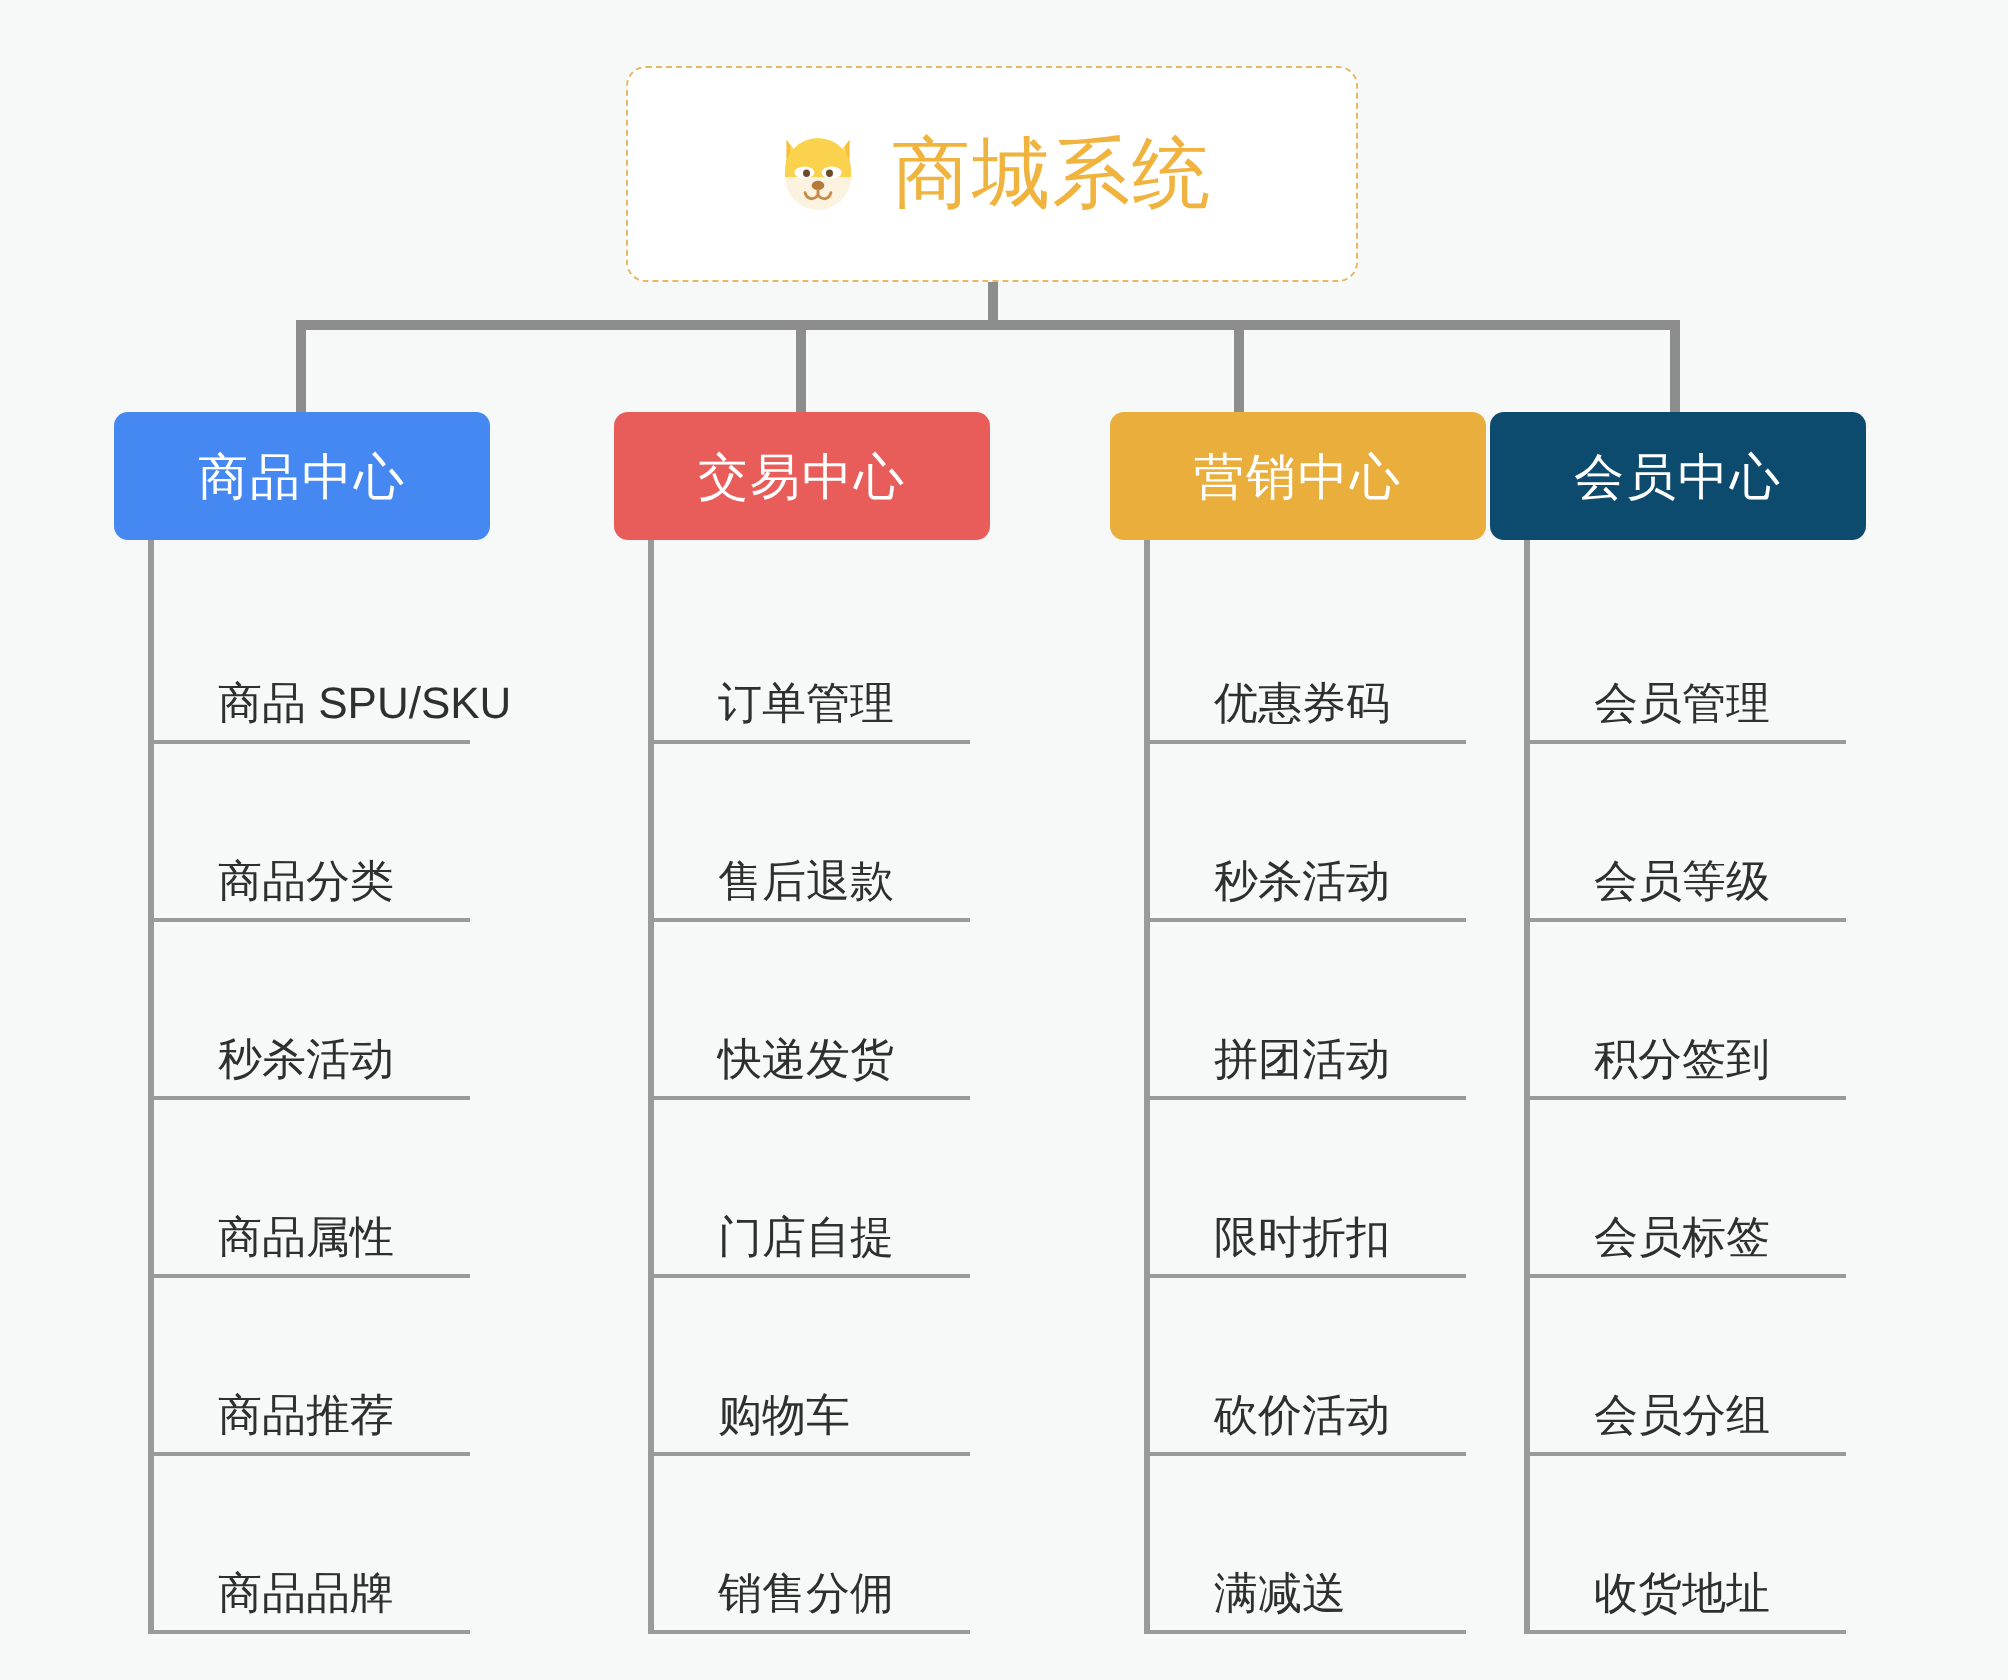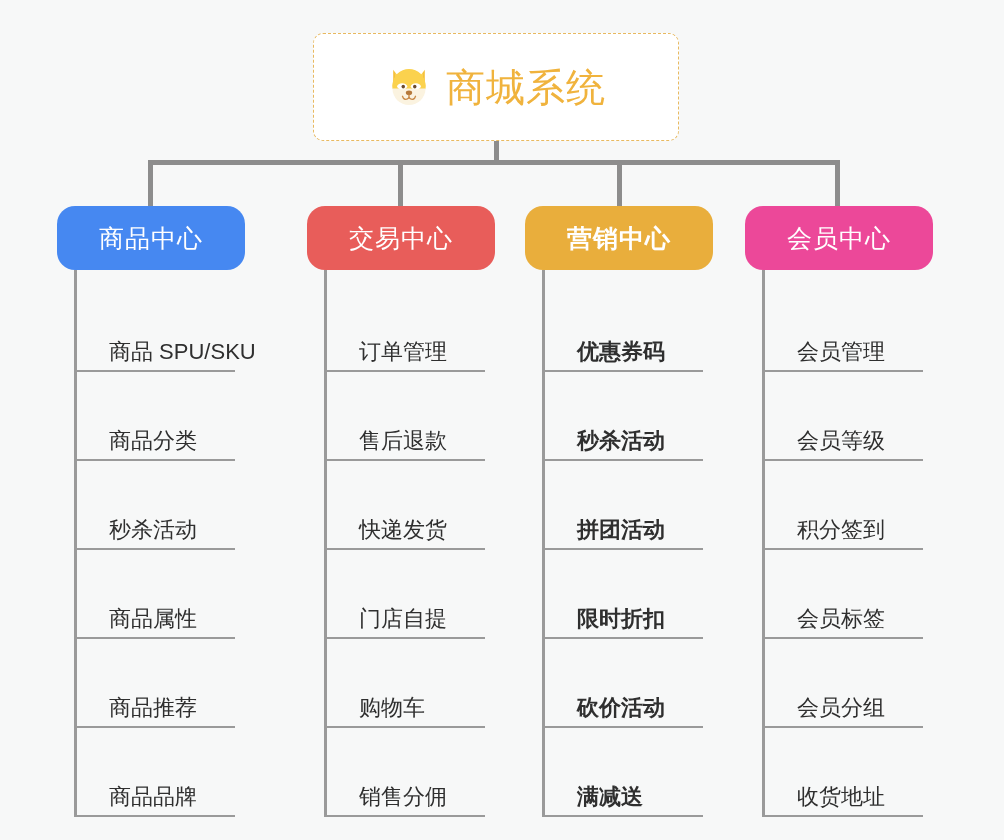--- a/index.html
+++ b/index.html
@@ -94,7 +94,7 @@
     width: 100%;
     height: 64px;
     box-sizing: border-box;
-    border-radius: 18px;
+    border-radius: 7px;
     display: flex;
     align-items: center;
     justify-content: center;

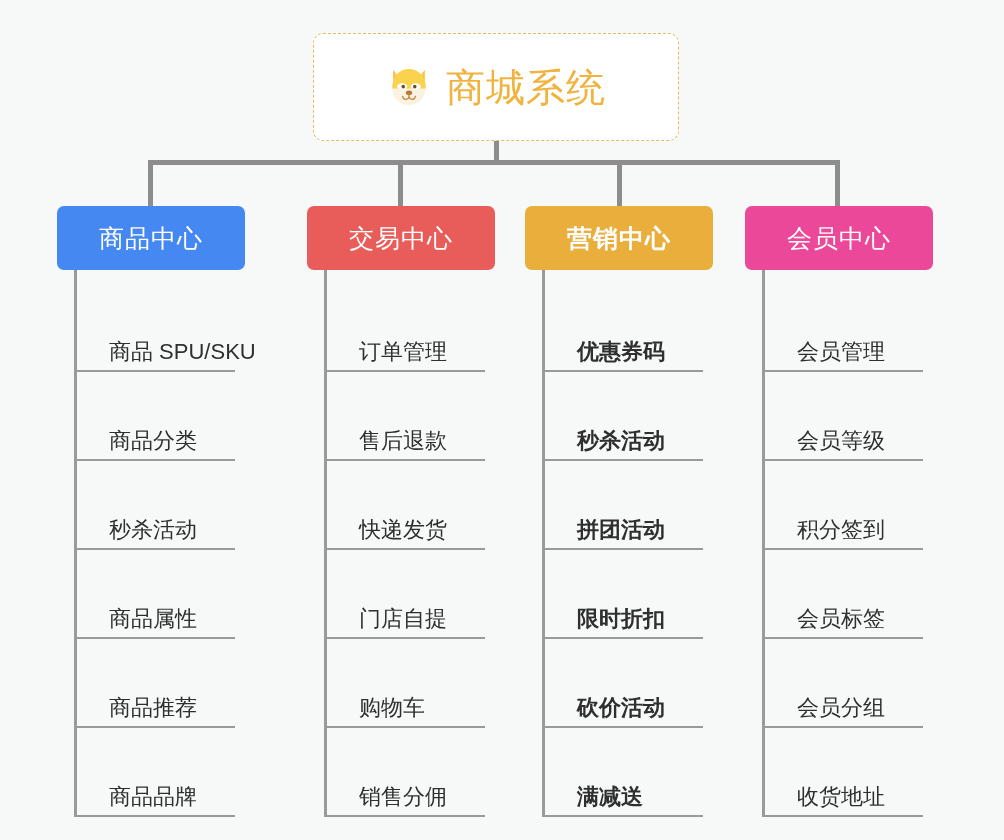--- a/index.html
+++ b/index.html
@@ -87,7 +87,7 @@
   }
   .column.c0 { left: 57px;  width: 188px; }
   .column.c1 { left: 307px; width: 188px; text-align: right; }
-  .column.c2 { left: 525px; width: 188px; font-weight: bold; }
+  .column.c2 { left: 555px; width: 188px; }
   .column.c3 { left: 745px; width: 188px; }
 
   .cat-header {

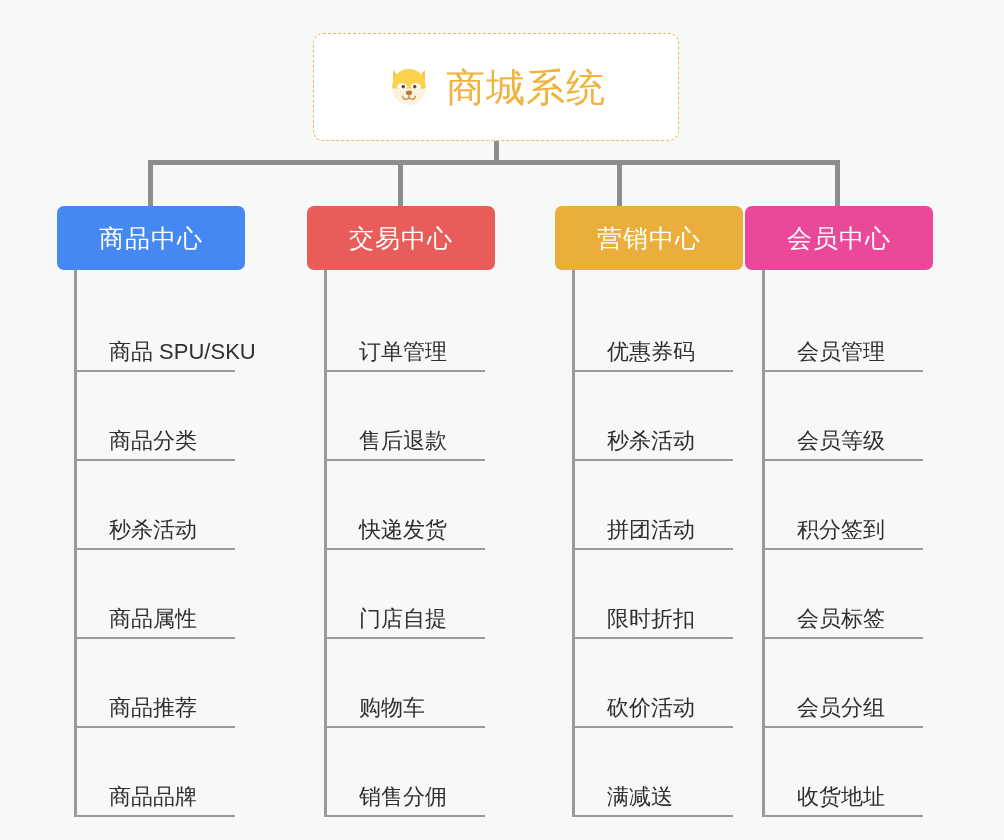--- a/index.html
+++ b/index.html
@@ -246,7 +246,7 @@
   </div>
 
   <div class="column c3">
-    <div class="cat-header" style="background: #ec4899;">
+    <div class="cat-header" style="background: #0c4a6e;">
       <span>会员中心</span>
     </div>
     <div class="leaf-list">

